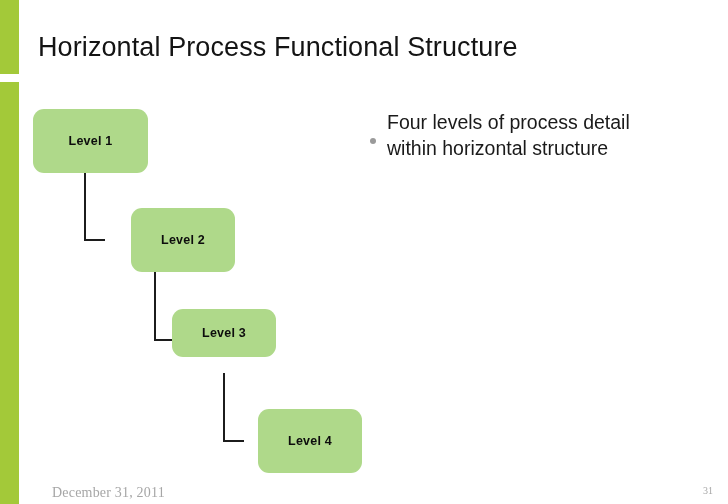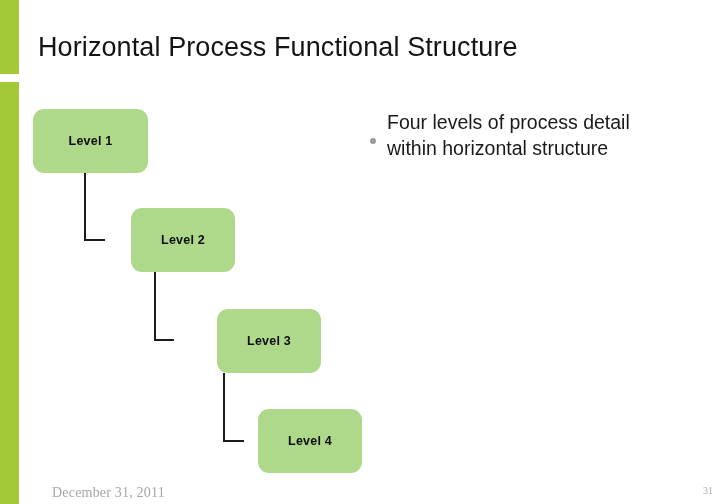--- a/index.html
+++ b/index.html
@@ -85,7 +85,7 @@
   }
   #box-level-1 { left: 33px;  top: 109px; width: 115px; height: 64px; }
   #box-level-2 { left: 103px; top: 208px; width: 104px; height: 64px; margin-left: 28px; }
-  #box-level-3 { left: 172px; top: 309px; width: 104px; height: 64px; margin-left: 45px; }
+  #box-level-3 { left: 172px; top: 309px; width: 104px; height: 48px; }
   #box-level-4 { left: 258px; top: 409px; width: 104px; height: 64px; }
 
   

